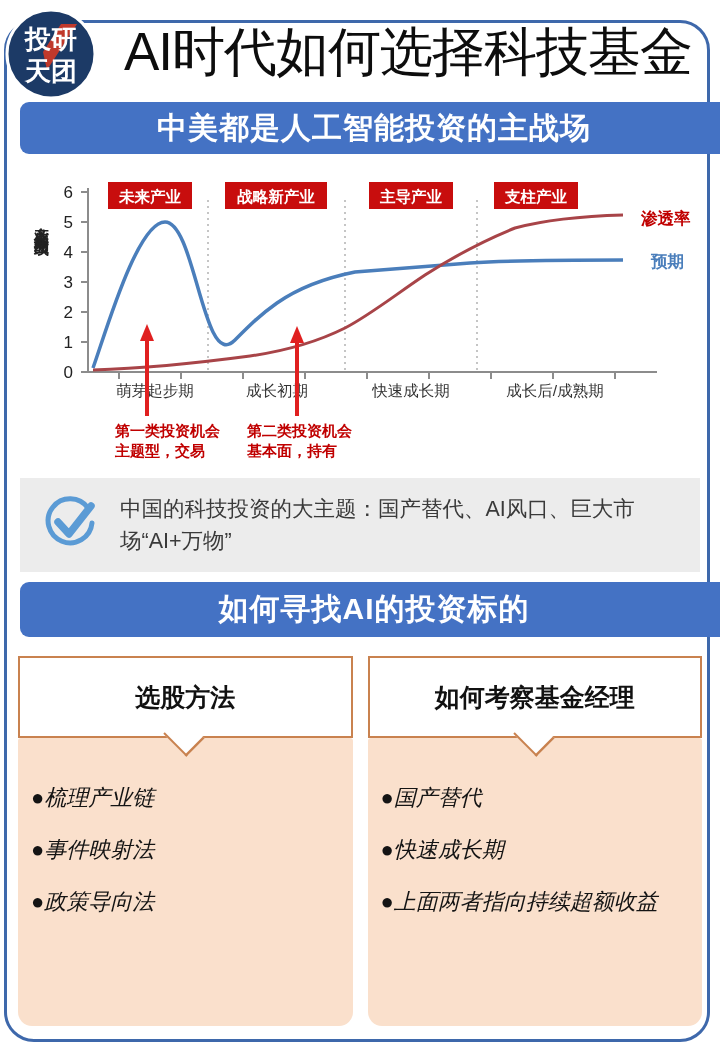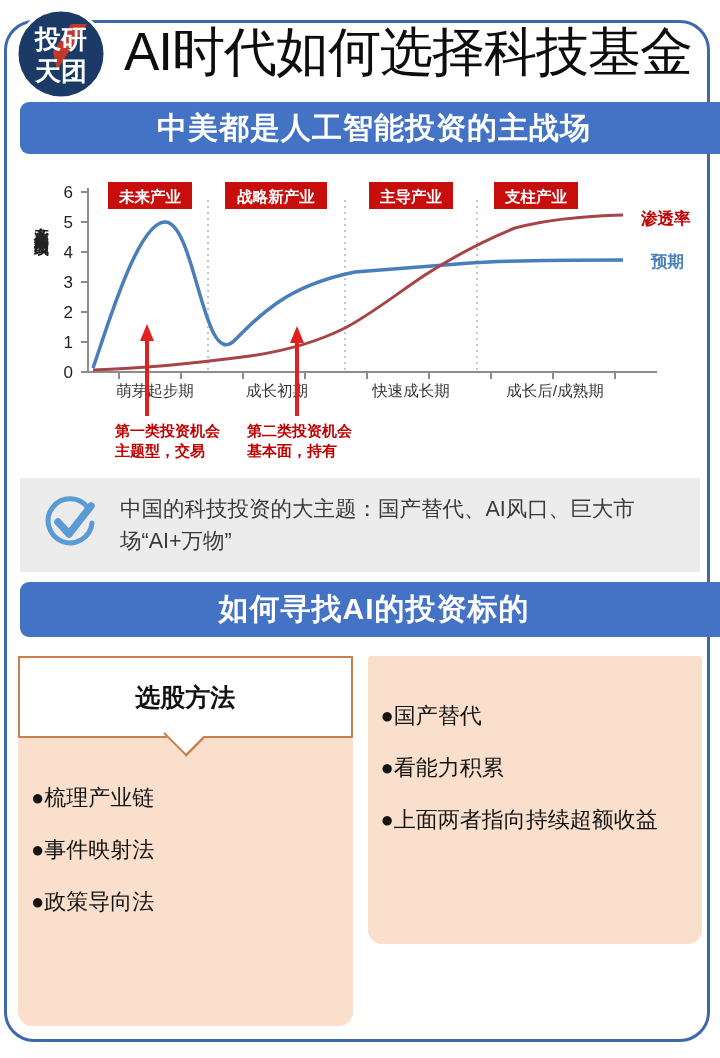--- a/index.html
+++ b/index.html
@@ -8,7 +8,7 @@
   .frame{position:absolute;left:4px;top:20px;width:706px;height:1022px;
          border:3px solid #3e68ab;border-radius:30px;box-sizing:border-box;pointer-events:none;}
   
-  .logo{position:absolute;left:15px;top:8px;width:92px;height:92px;}
+  .logo{position:absolute;left:5px;top:8px;width:92px;height:92px;}
   .title{position:absolute;left:108px;top:16px;width:600px;height:74px;
          display:flex;align-items:center;justify-content:center;
          font-size:53px;font-weight:normal;color:#0d0d0d;letter-spacing:-1px;white-space:nowrap;}

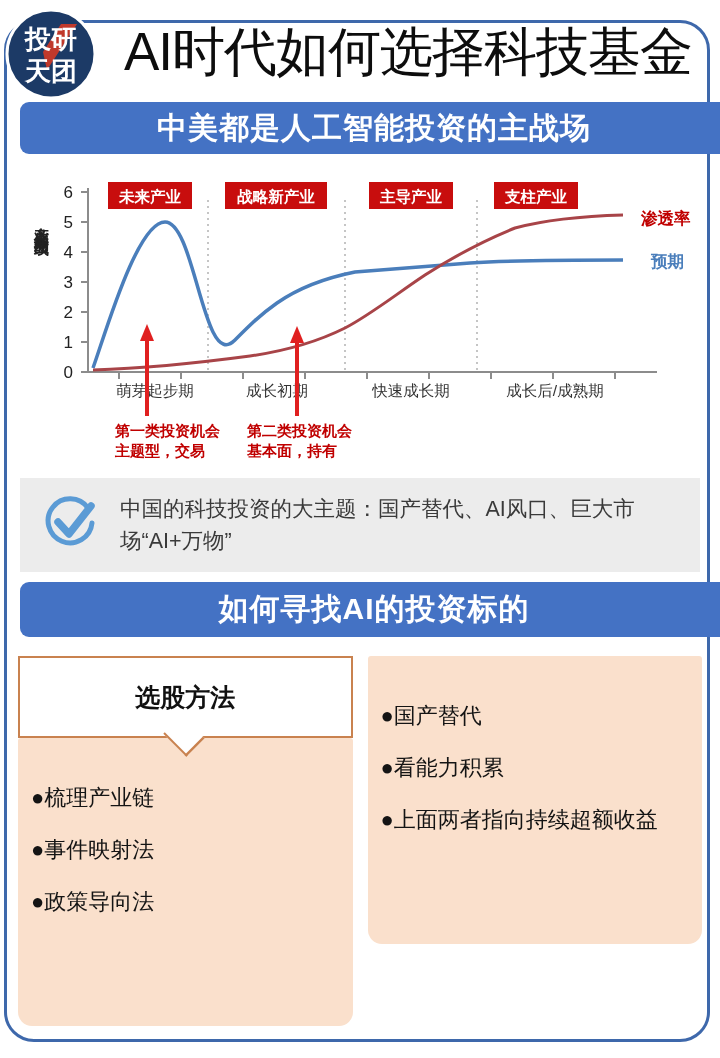--- a/index.html
+++ b/index.html
@@ -167,6 +167,7 @@
         </div>
     </div>
     <div class="col">
+      <div class="col-header">如何考察基金经理</div>
       <div class="col-body">
           <p>●国产替代</p>
           <p>●看能力积累</p>

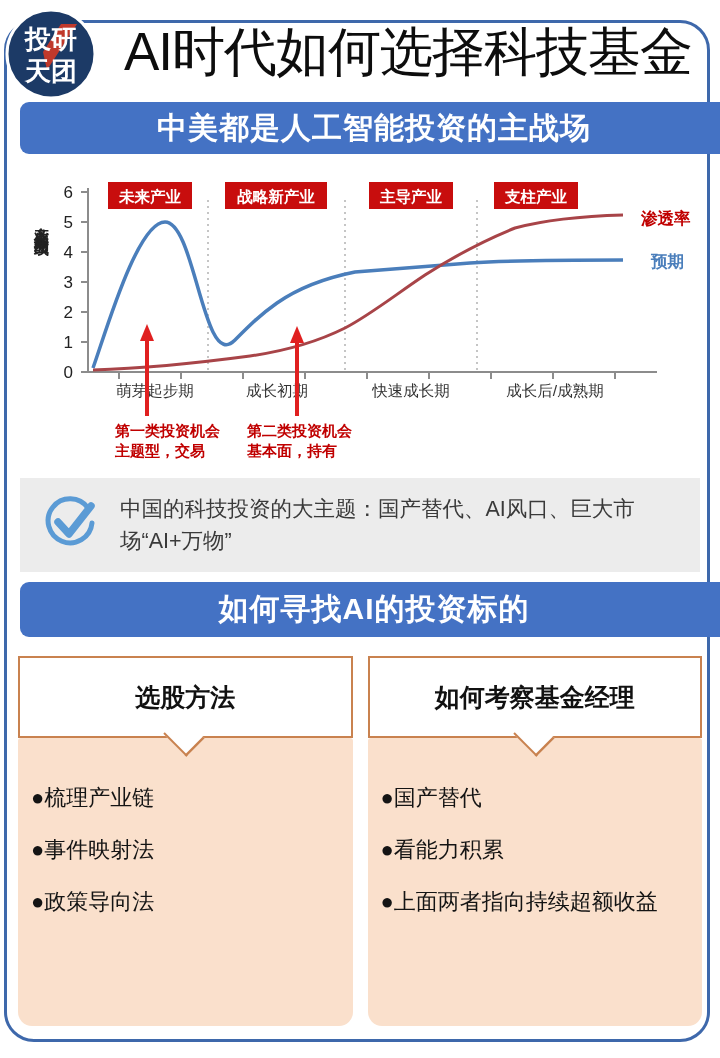--- a/index.html
+++ b/index.html
@@ -37,7 +37,7 @@
   .col-body{margin-top:0;height:288px;background:#fae0cc;border-radius:3px 3px 14px 14px;
             box-sizing:border-box;padding:44px 13px 10px 13px;font-size:22px;
             line-height:1.42;color:#141414;z-index:1;}
-  .col-body p{margin:0 0 21px 0;}
+  .col-body p{margin:0 0 21px 0;font-style:italic;}
 </style>
 </head>
 <body>

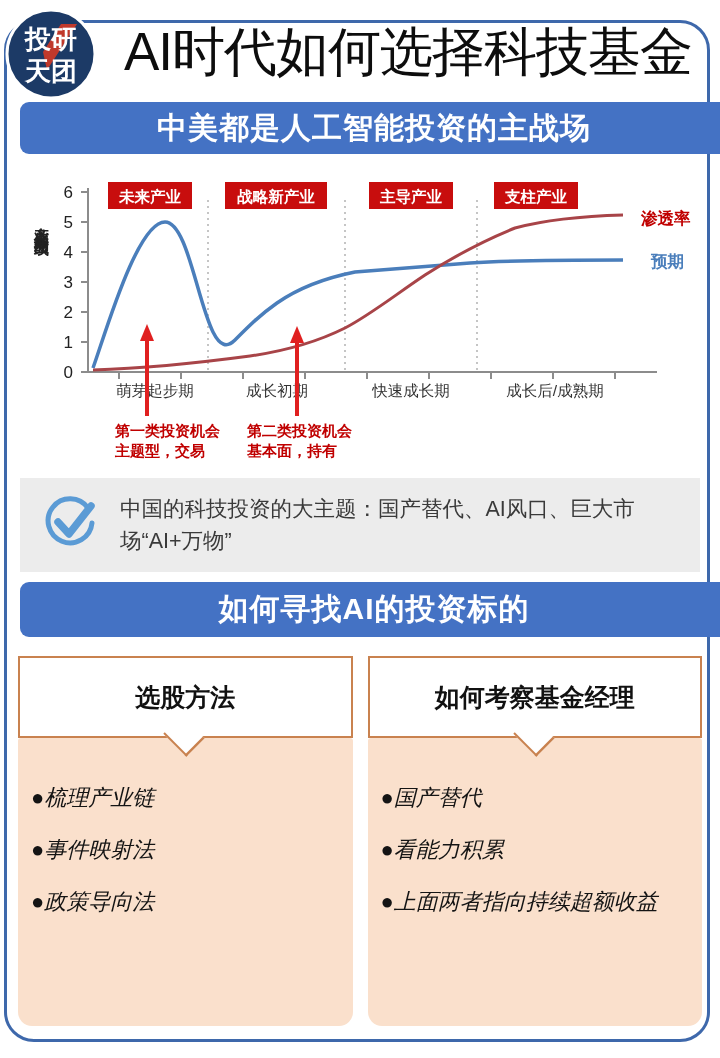--- a/index.html
+++ b/index.html
@@ -170,7 +170,7 @@
       <div class="col-header">如何考察基金经理</div>
       <div class="col-body">
           <p>●国产替代</p>
-          <p>●看能力积累</p>
+          <p>●快速成长期</p>
           <p>●上面两者指向持续超额收益</p>
         </div>
     </div>

